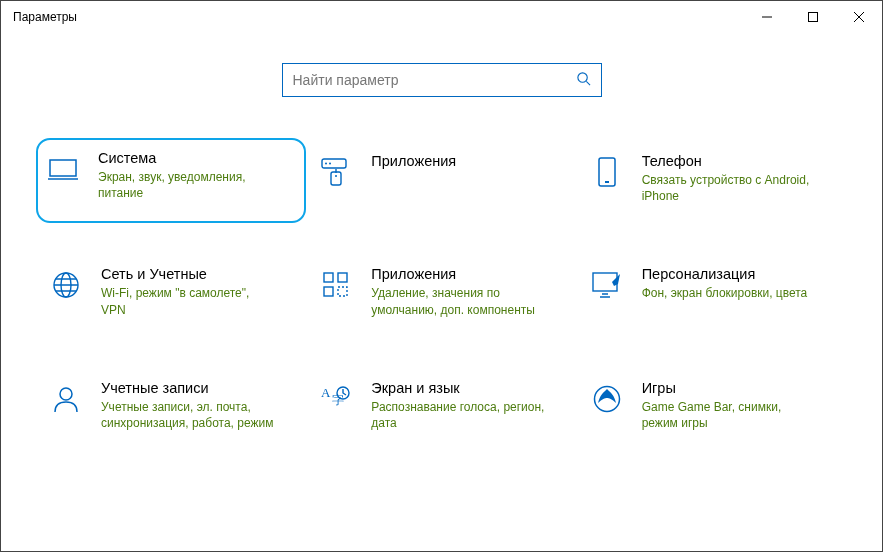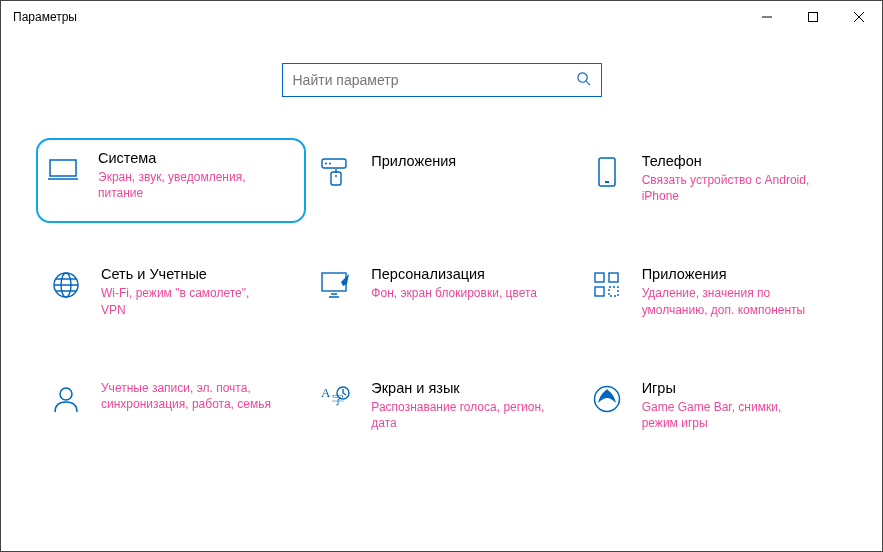--- a/index.html
+++ b/index.html
@@ -22,7 +22,7 @@
   .tile-icon { width: 34px; height: 34px; flex: 0 0 34px; color: #0067c0; display: flex; align-items: center; justify-content: center; margin-top: 2px; }
   .tile-text { flex: 1; }
   .tile-title { font-size: 14.5px; color: #000; margin-bottom: 3px; }
-  .tile-desc { font-size: 12px; color: #ec4899; line-height: 1.35; max-width: 175px; }
+  .tile-desc { font-size: 12px; color: #4d7c0f; line-height: 1.35; max-width: 175px; }
 </style>
 </head>
 <body>

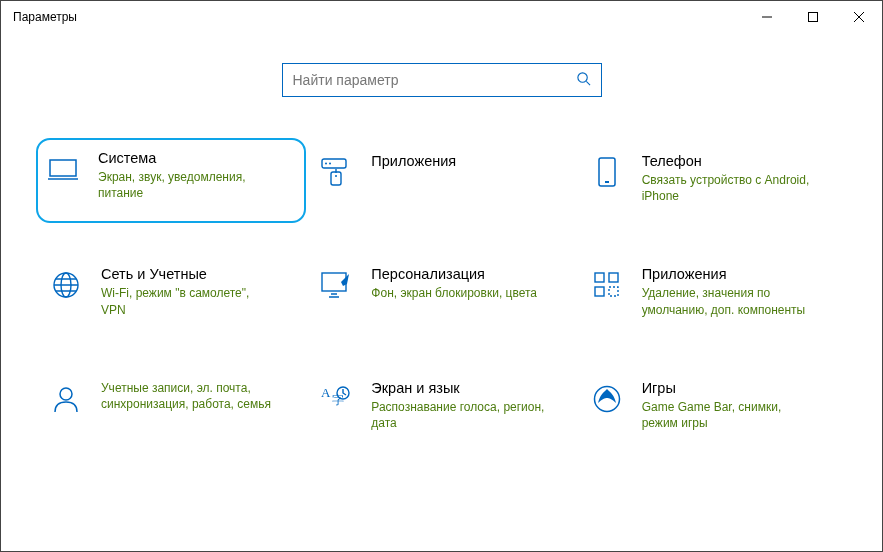--- a/index.html
+++ b/index.html
@@ -124,20 +124,6 @@
 
       <div class="tile">
         <div class="tile-icon">
-          <svg width="30" height="26" viewBox="0 0 30 26" fill="none">
-              <rect x="1" y="1" width="24" height="18" stroke="#0067c0" stroke-width="1.4"></rect>
-              <path d="M10 22 H16 M8 25 H18" stroke="#0067c0" stroke-width="1.4"></path>
-              <path d="M20 10 L28 2 L26 12 L22 14 Z" fill="#0067c0"></path>
-            </svg>
-        </div>
-        <div class="tile-text">
-          <div class="tile-title">Персонализация</div>
-          <div class="tile-desc">Фон, экран блокировки, цвета</div>
-        </div>
-      </div>
-
-      <div class="tile">
-        <div class="tile-icon">
           <svg width="26" height="26" viewBox="0 0 26 26" fill="none" stroke="#0067c0" stroke-width="1.4">
               <rect x="1" y="1" width="9" height="9"></rect>
               <rect x="15" y="1" width="9" height="9"></rect>
@@ -148,6 +134,20 @@
         <div class="tile-text">
           <div class="tile-title">Приложения</div>
           <div class="tile-desc">Удаление, значения по умолчанию, доп. компоненты</div>
+        </div>
+      </div>
+
+      <div class="tile">
+        <div class="tile-icon">
+          <svg width="30" height="26" viewBox="0 0 30 26" fill="none">
+              <rect x="1" y="1" width="24" height="18" stroke="#0067c0" stroke-width="1.4"></rect>
+              <path d="M10 22 H16 M8 25 H18" stroke="#0067c0" stroke-width="1.4"></path>
+              <path d="M20 10 L28 2 L26 12 L22 14 Z" fill="#0067c0"></path>
+            </svg>
+        </div>
+        <div class="tile-text">
+          <div class="tile-title">Персонализация</div>
+          <div class="tile-desc">Фон, экран блокировки, цвета</div>
         </div>
       </div>
 

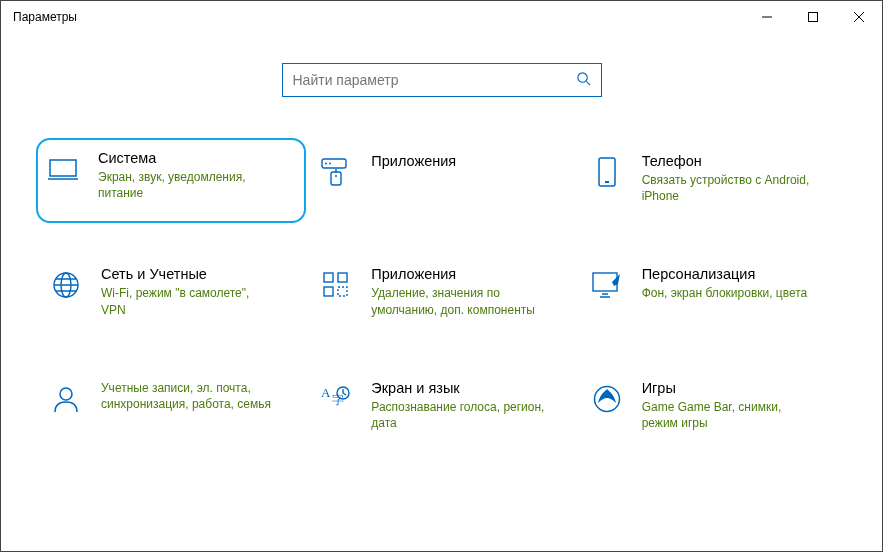--- a/index.html
+++ b/index.html
@@ -159,6 +159,7 @@
             </svg>
         </div>
         <div class="tile-text">
+          <div class="tile-title">Учетные записи</div>
           <div class="tile-desc">Учетные записи, эл. почта, синхронизация, работа, семья</div>
         </div>
       </div>

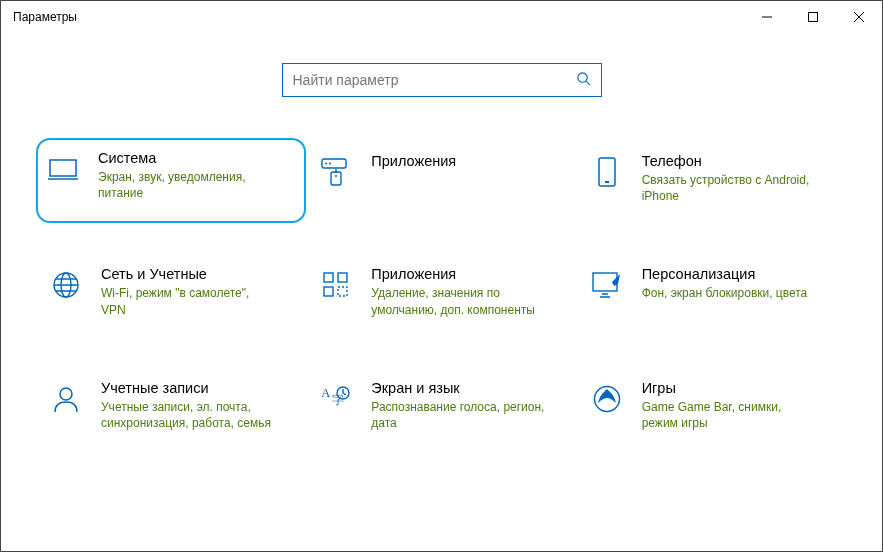--- a/index.html
+++ b/index.html
@@ -160,7 +160,7 @@
         </div>
         <div class="tile-text">
           <div class="tile-title">Учетные записи</div>
-          <div class="tile-desc">Учетные записи, эл. почта, синхронизация, работа, семья</div>
+          <div class="tile-desc">Учетные записи, эл. почта, синхронизация, работа, режим</div>
         </div>
       </div>
 

